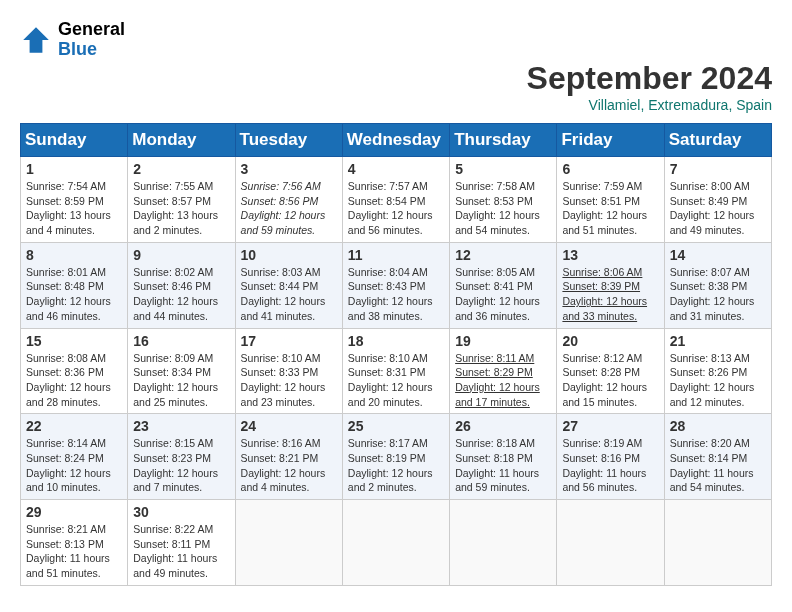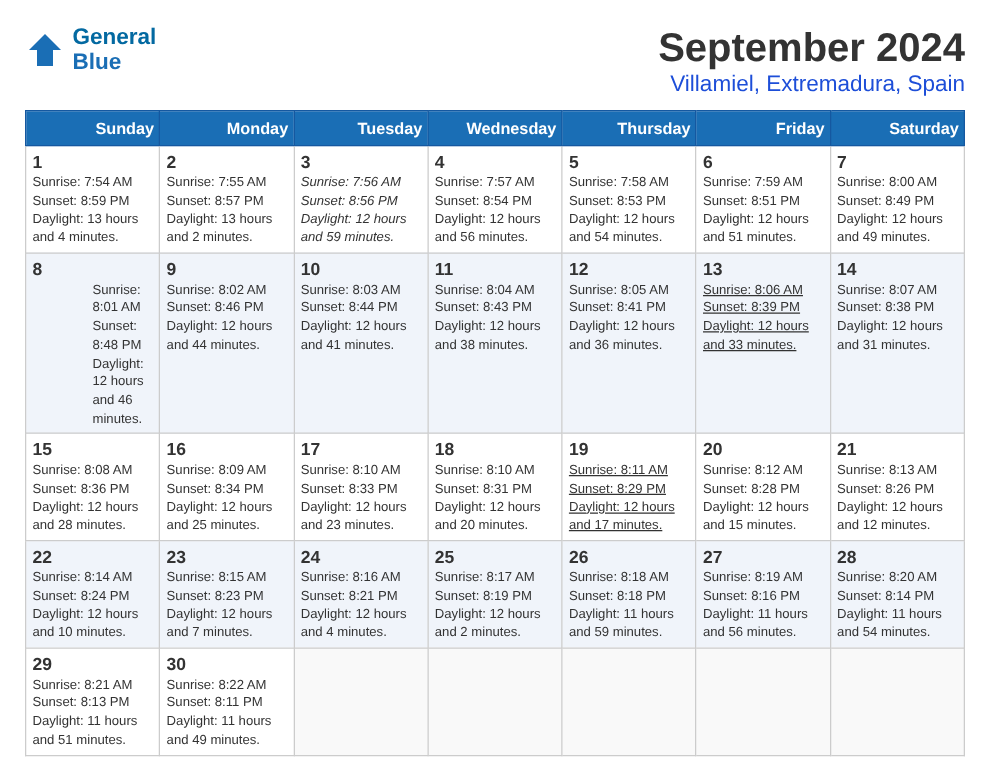--- a/index.html
+++ b/index.html
@@ -28,7 +28,7 @@
       line-height: 1.1;
     }
     .logo-text span {
-      color: #0369a1;
+      color: #000000;
     }
     .logo-icon {
       width: 32px;

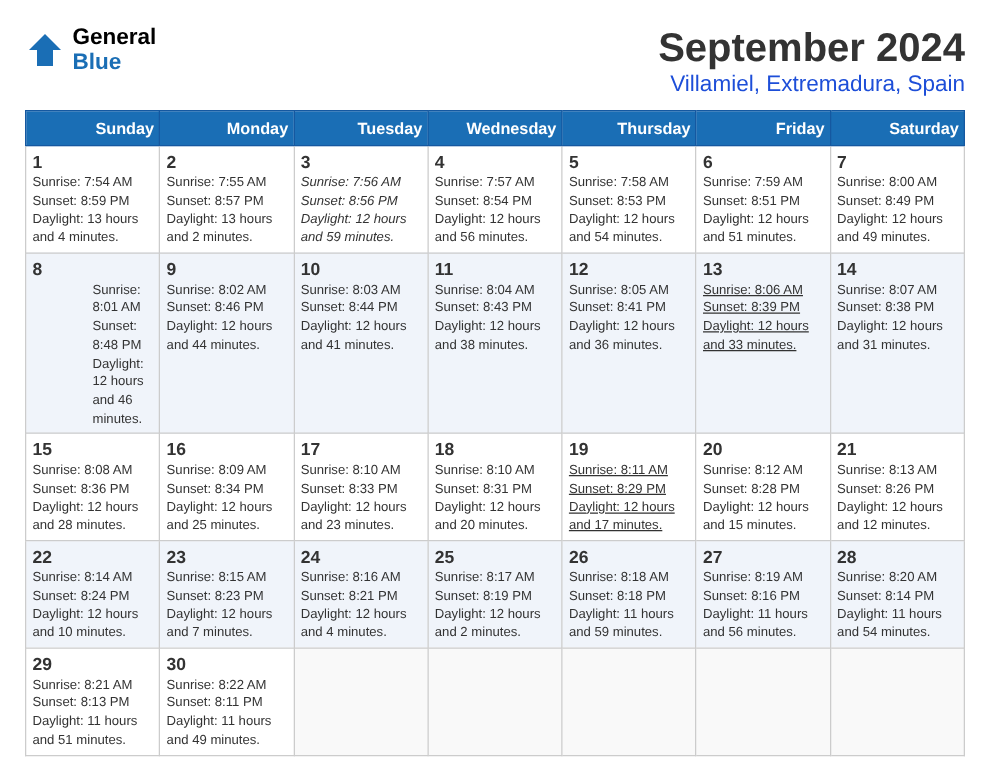--- a/index.html
+++ b/index.html
@@ -36,6 +36,7 @@
     }
     .title-area {
       text-align: right;
+      margin-top: 40px;
     }
     .month-title {
       font-size: 32px;

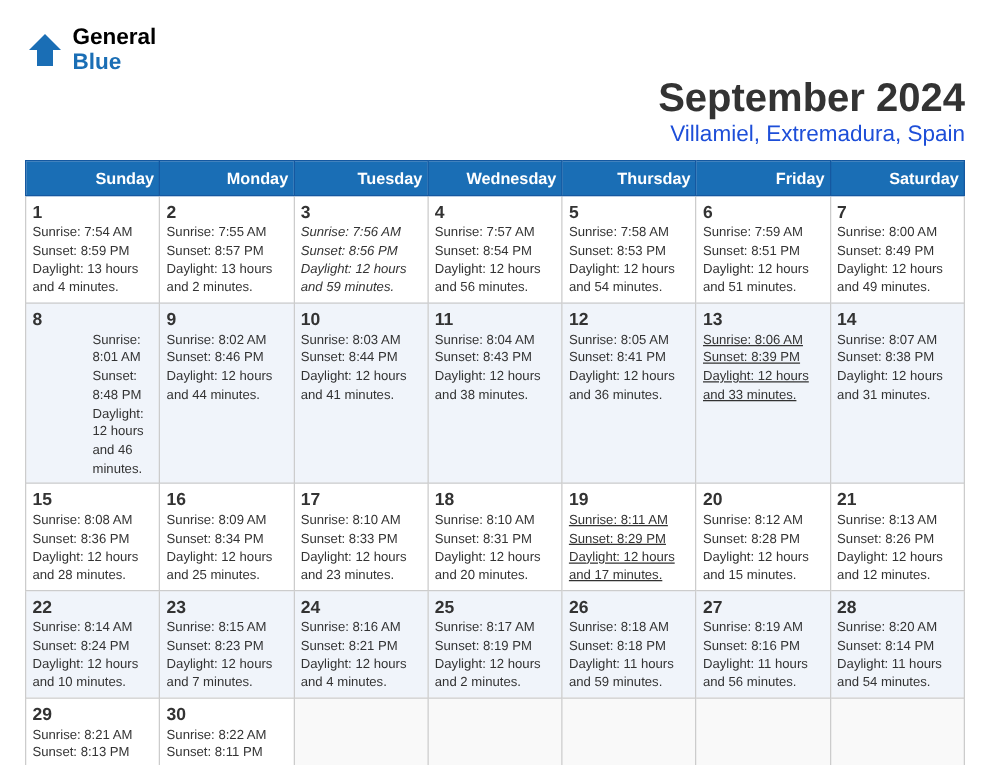--- a/index.html
+++ b/index.html
@@ -44,8 +44,8 @@
       color: #333;
     }
     .location {
-      font-size: 18px;
-      color: #1d4ed8;
+      font-size: 14px;
+      color: #0f766e;
     }
     .calendar {
       width: 100%;

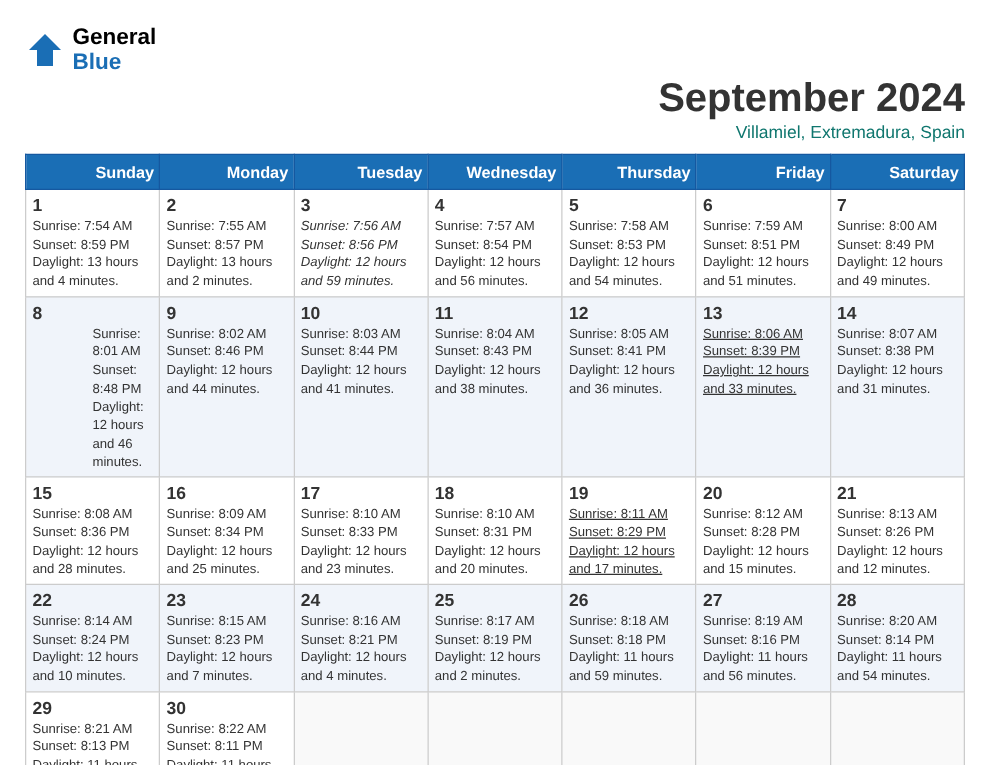--- a/index.html
+++ b/index.html
@@ -56,8 +56,8 @@
       background: #1a6eb5;
       color: #fff;
       padding: 6px 4px;
-      text-align: right;
-      font-size: 13px;
+      text-align: left;
+      font-size: 17px;
       font-weight: bold;
       border: 1px solid #1558a0;
     }

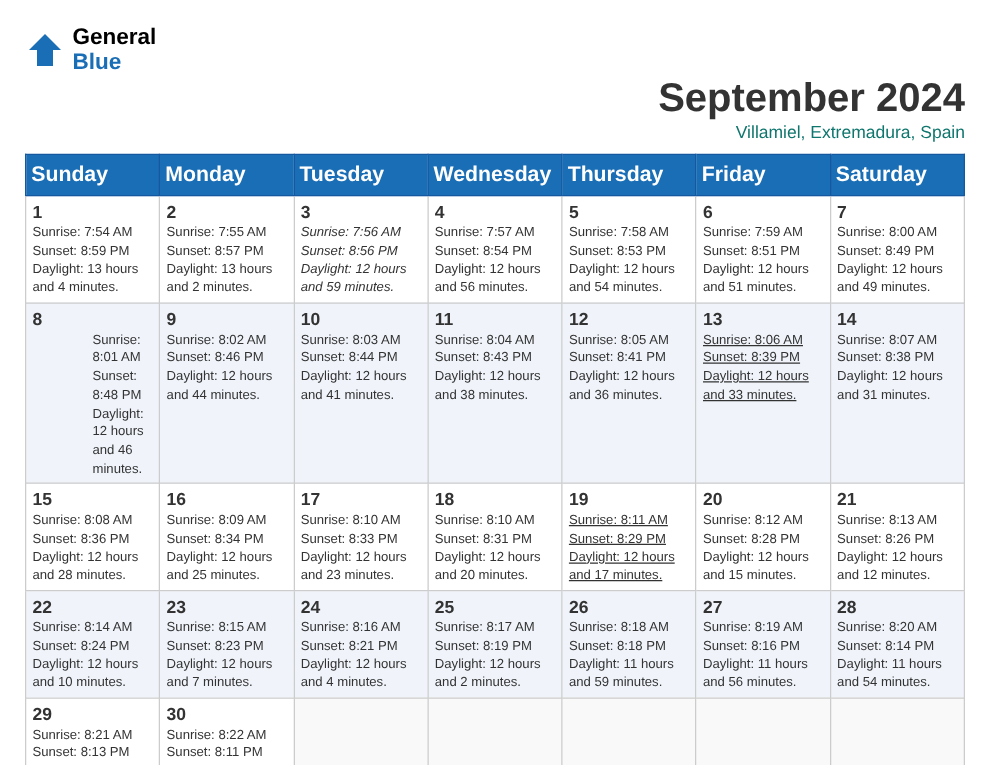--- a/index.html
+++ b/index.html
@@ -180,7 +180,7 @@
       <tr>
         <td>
           <span class="day-num">8</span>
-          <div class="day-info" style="white-space: pre-line; margin-left: 48px;">Sunrise: 8:01 AM
+          <div class="day-info" style="white-space: pre-line;">Sunrise: 8:01 AM
 Sunset: 8:48 PM
 Daylight: 12 hours
 and 46 minutes.</div>

